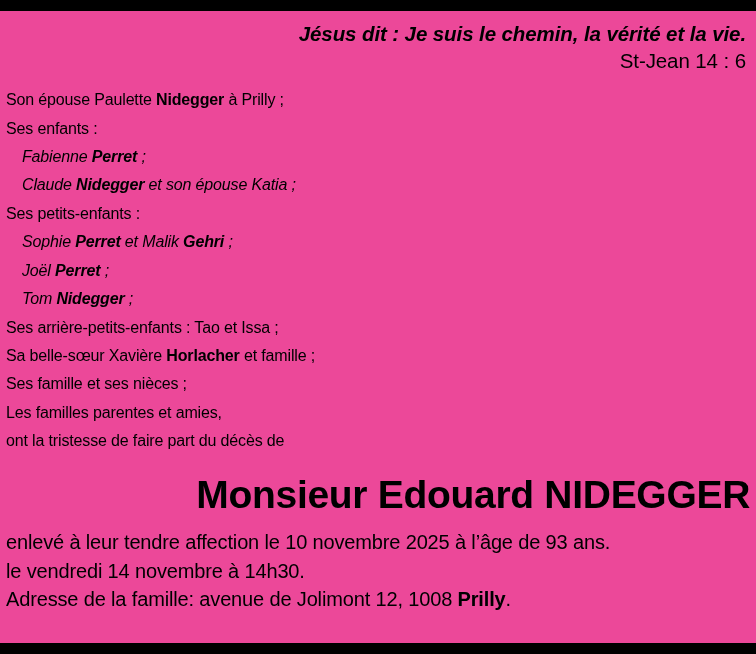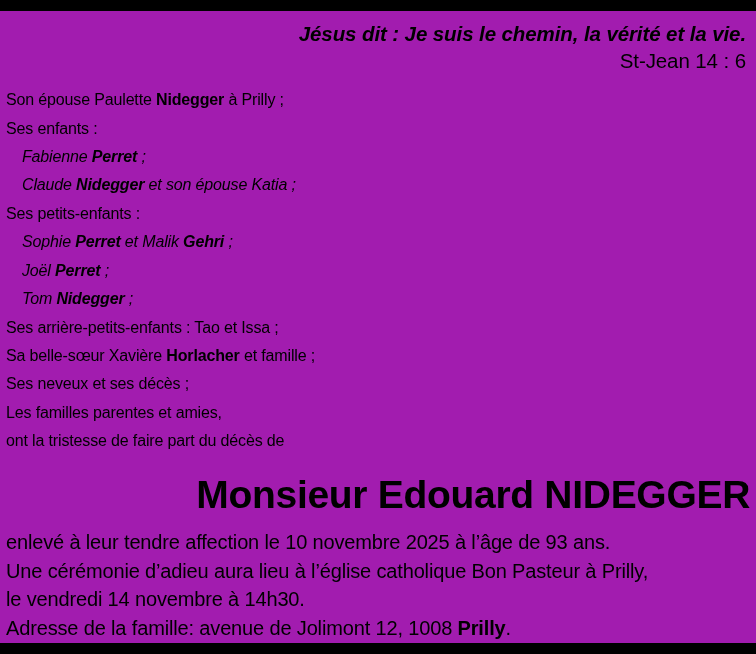--- a/index.html
+++ b/index.html
@@ -19,7 +19,7 @@
     width: 756px;
     height: 654px;
     box-sizing: border-box;
-    background: #a21caf;
+    background: #ec4899;
     display: flex;
     flex-direction: column;
   }

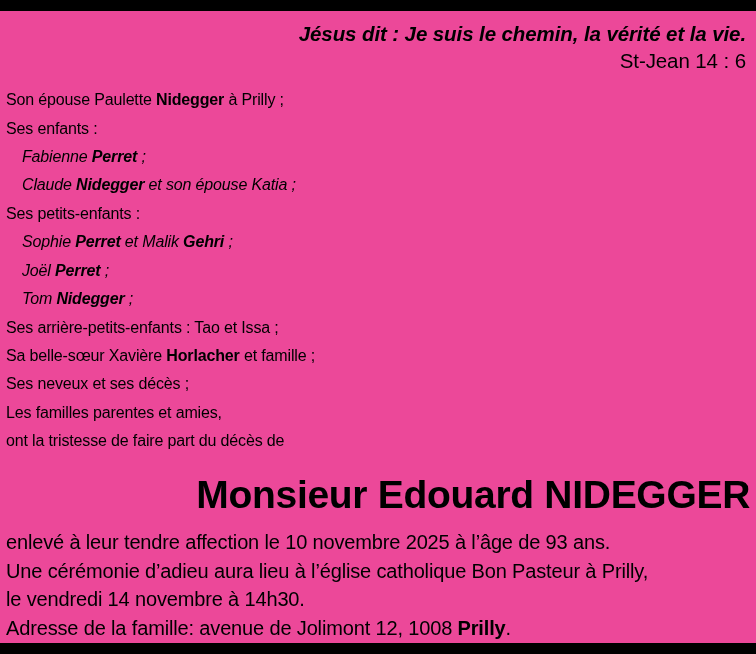--- a/index.html
+++ b/index.html
@@ -120,7 +120,7 @@
         <div class="line indent"><span>Tom </span><b>Nidegger</b><span> ;</span></div>
         <div class="line"><span>Ses arrière-petits-enfants : Tao et Issa ;</span></div>
         <div class="line"><span>Sa belle-sœur Xavière </span><b>Horlacher</b><span> et famille ;</span></div>
-        <div class="line"><span>Ses neveux et ses décès ;</span></div>
+        <div class="line"><span>Ses famille et ses nièces ;</span></div>
         <div class="line"><span>Les familles parentes et amies,</span></div>
         <div class="line"><span>ont la tristesse de faire part du décès de</span></div>
       </div>

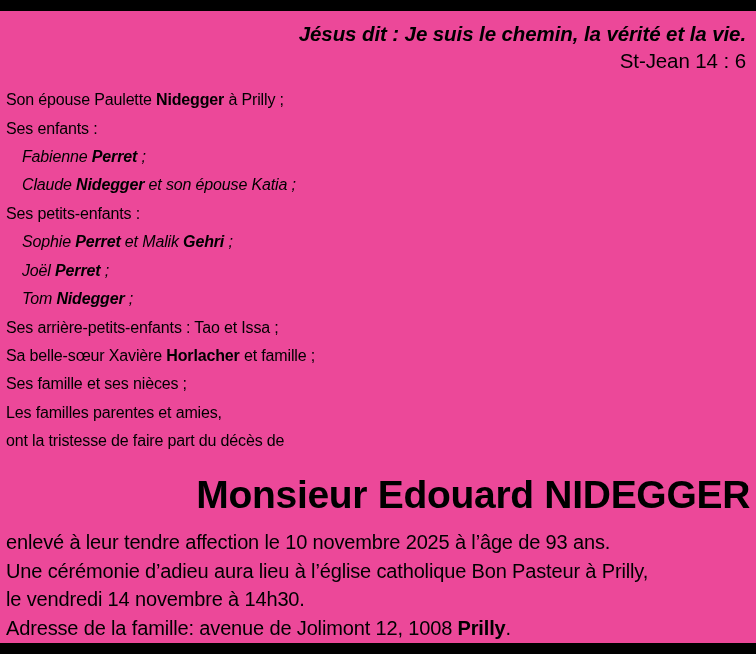--- a/index.html
+++ b/index.html
@@ -129,7 +129,6 @@
 
     <div class="closing">
         <div class="line"><span>enlevé à leur tendre affection le 10 novembre 2025 à l’âge de 93 ans.</span></div>
-        <div class="line"><span>Une cérémonie d’adieu aura lieu à l’église catholique Bon Pasteur à Prilly,</span></div>
         <div class="line"><span>le vendredi 14 novembre à 14h30.</span></div>
         <div class="line"><span>Adresse de la famille: avenue de Jolimont 12, 1008 </span><b>Prilly</b><span>.</span></div>
       </div>

